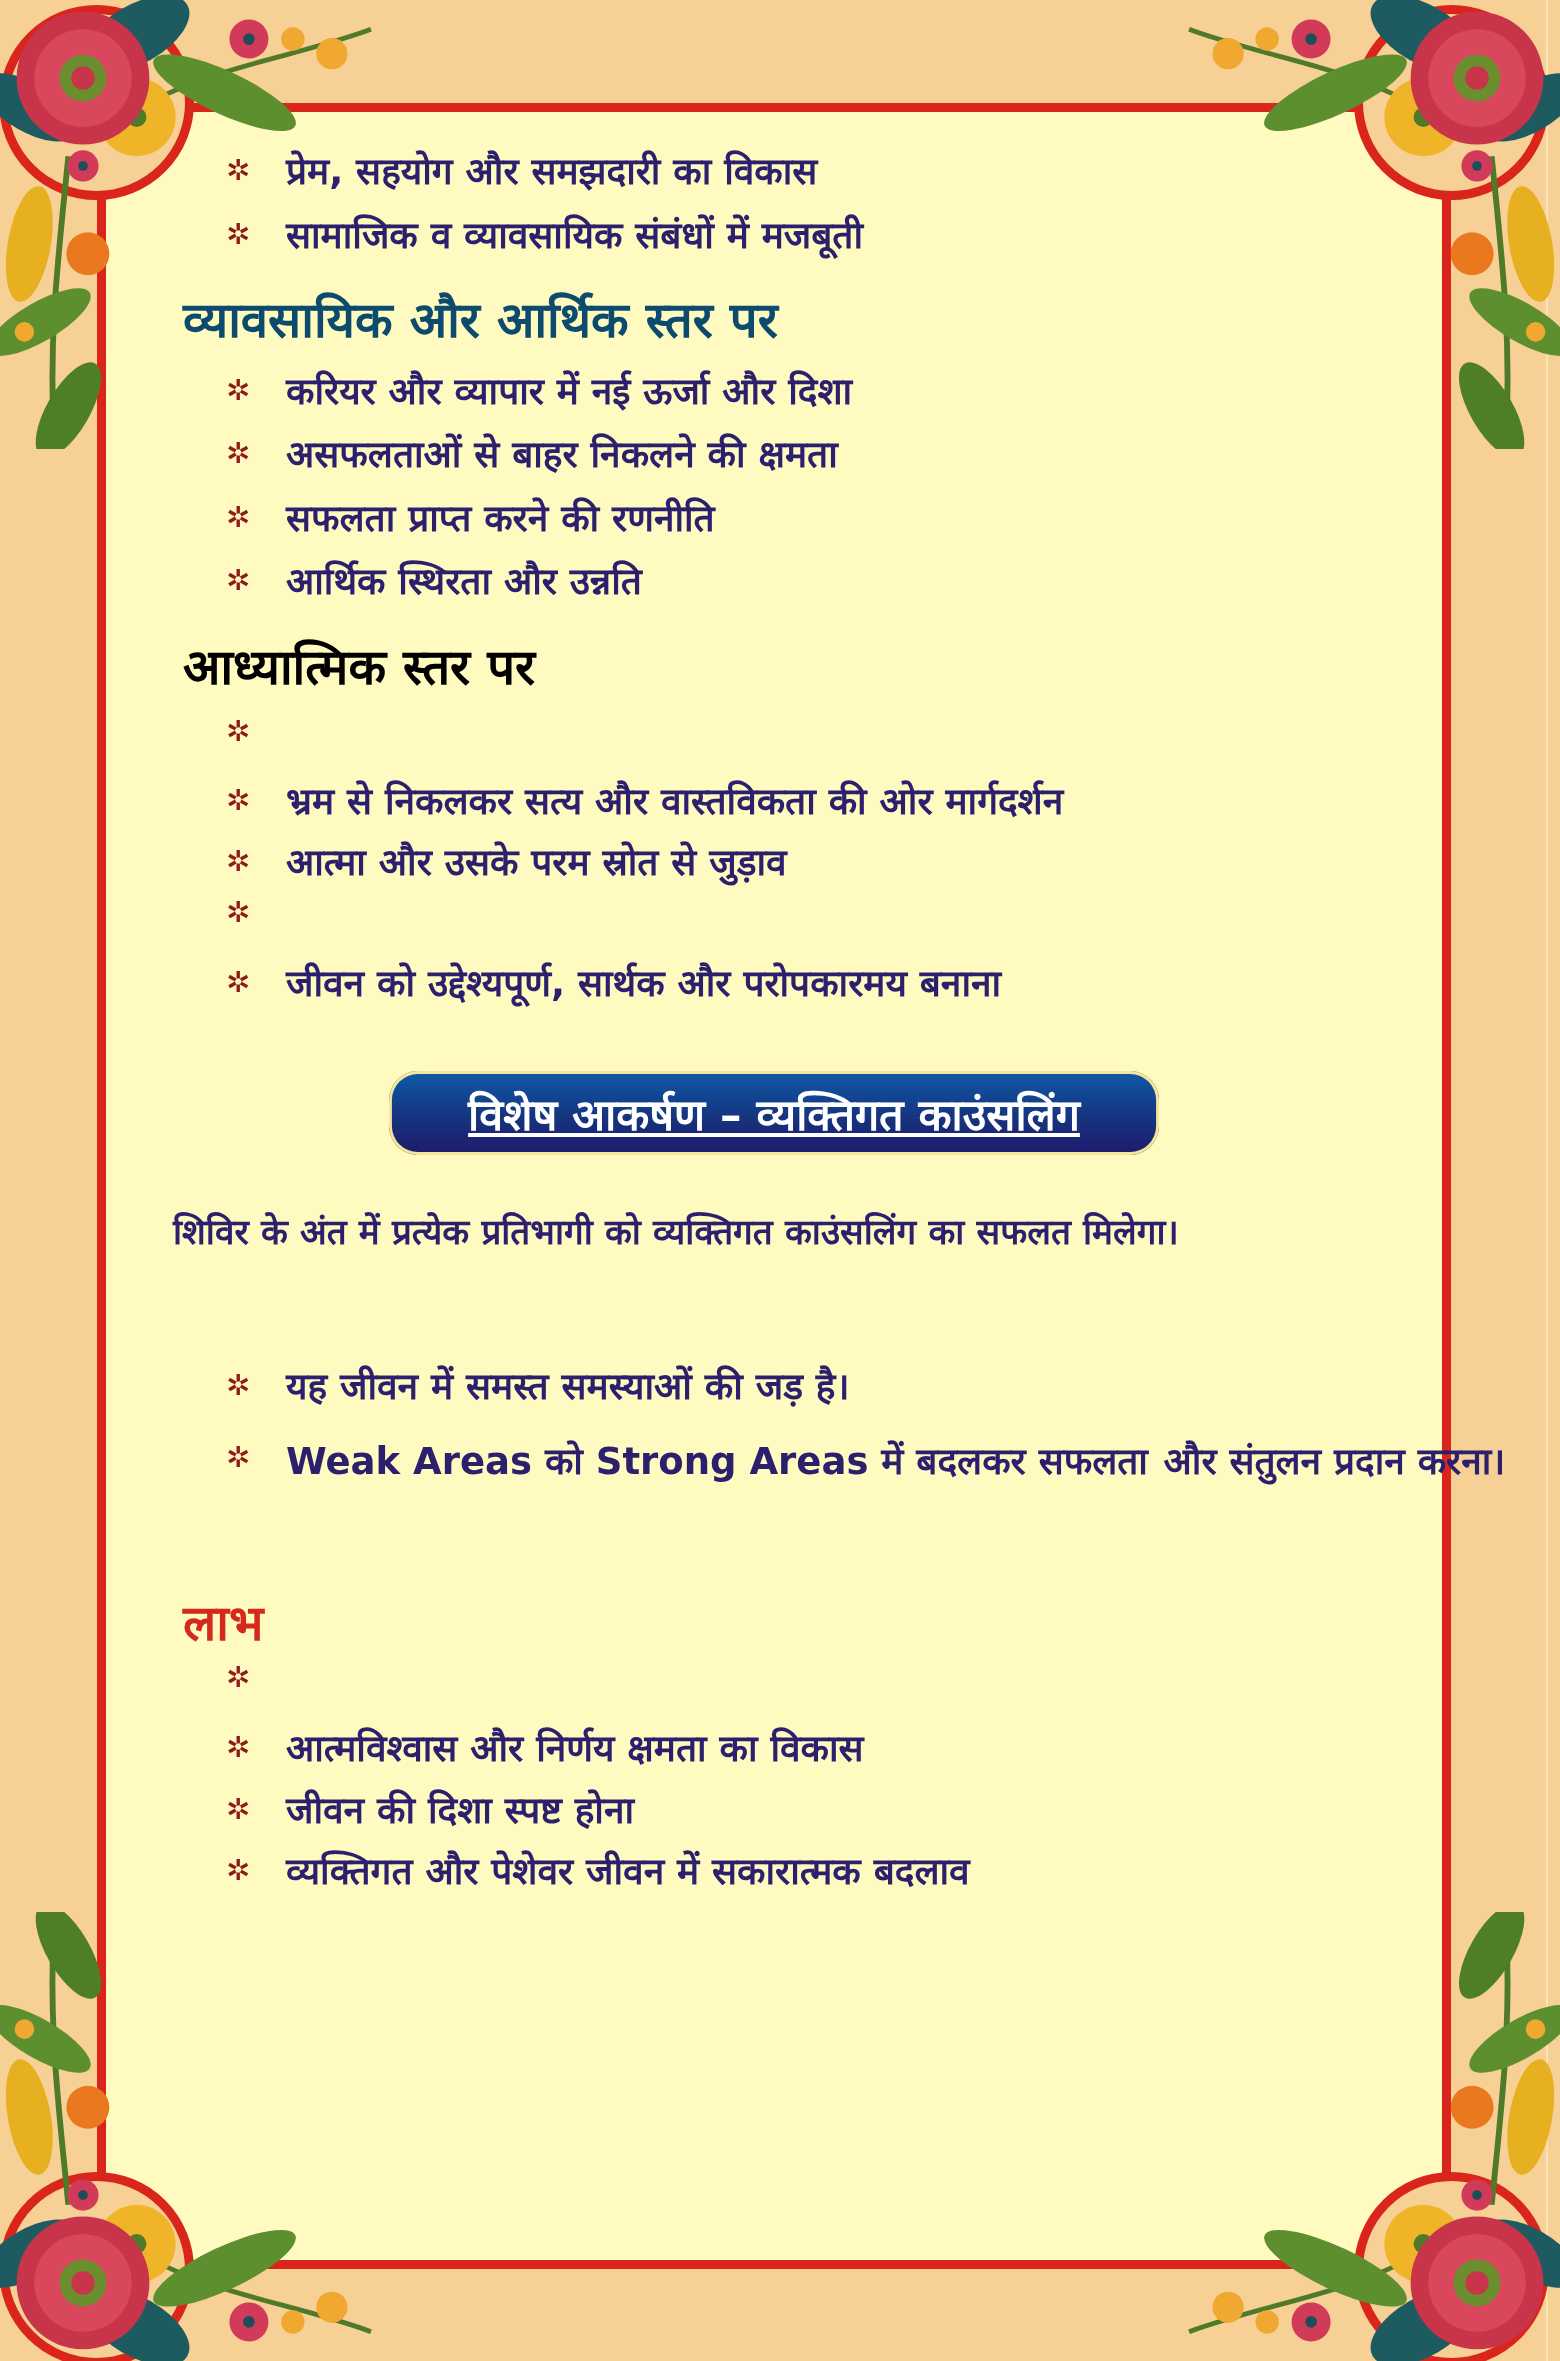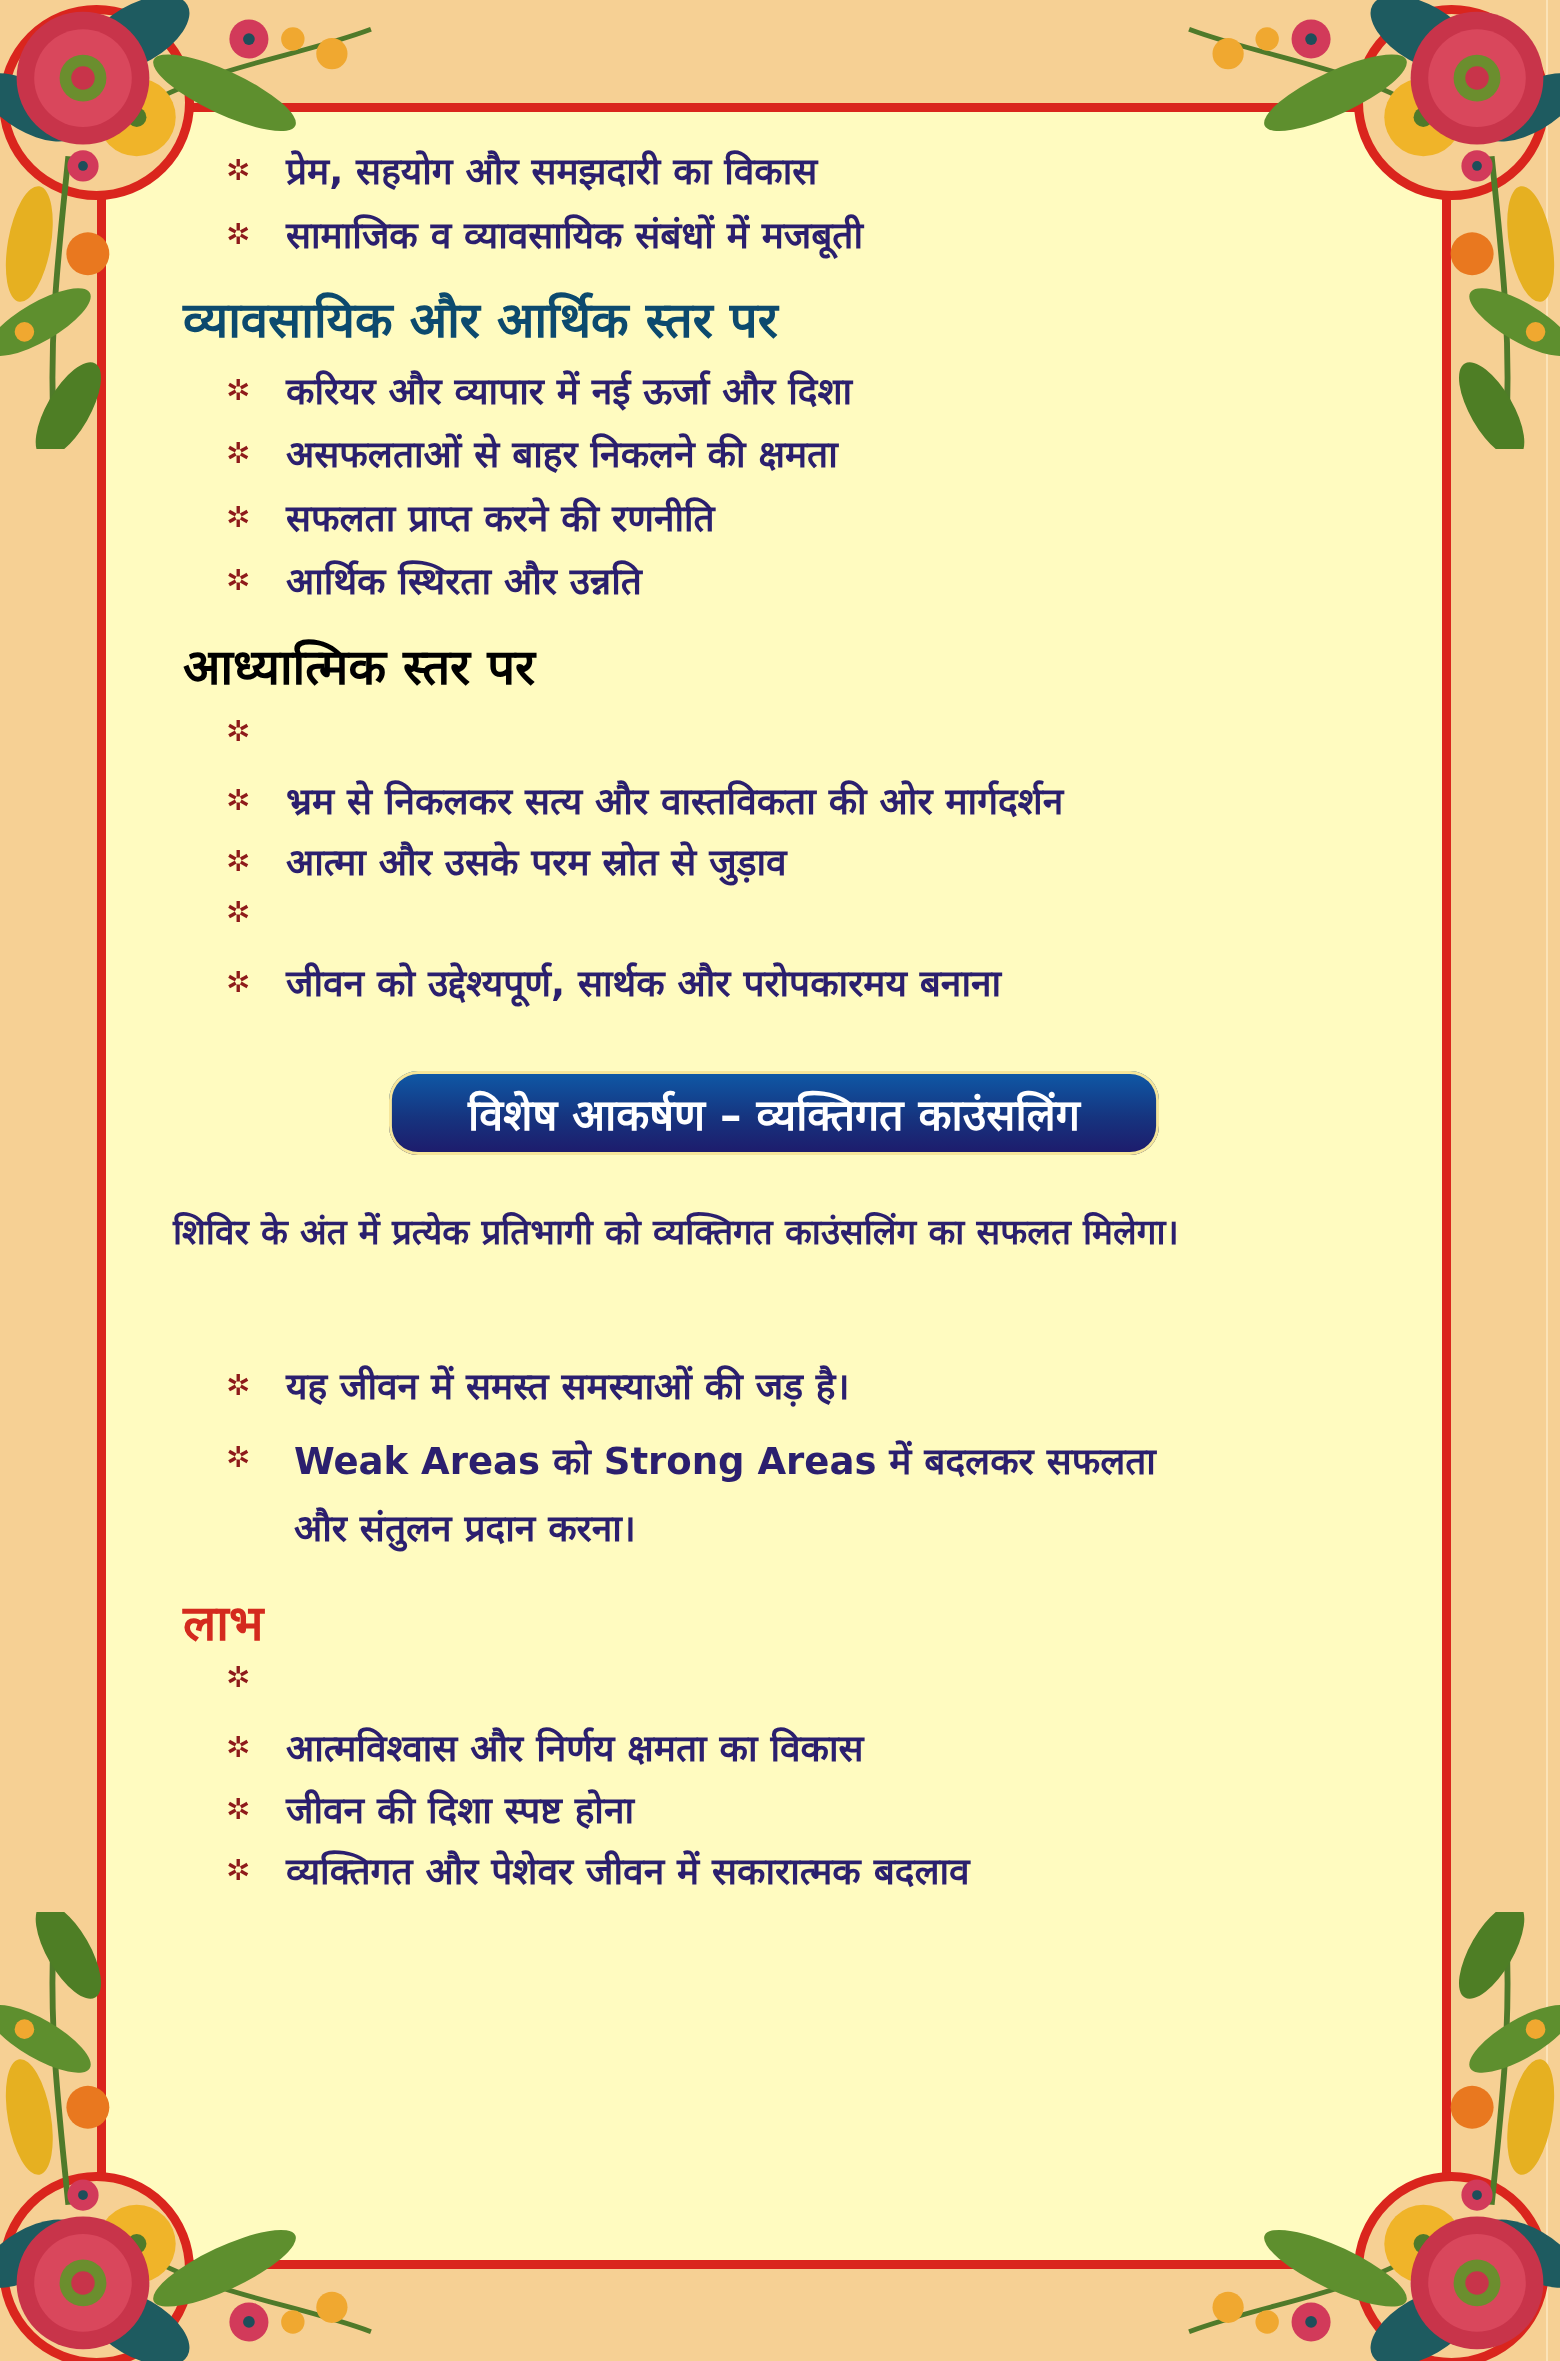--- a/index.html
+++ b/index.html
@@ -62,7 +62,7 @@
     background: linear-gradient(180deg, #0E5AA8 0%, #16347F 55%, #1E1A6B 100%);
     box-shadow: 0 0 0 2.9px #F6E69A inset;
     display: flex; align-items: center; justify-content: center;
-    color: #FFFFFF; font-size: 43px; font-weight: bold;
+    color: #FFFFFF; font-size: 43px; font-weight: bold; text-decoration: underline;
   }
   .para {
     position: absolute; left: 76px; top: 1097px;

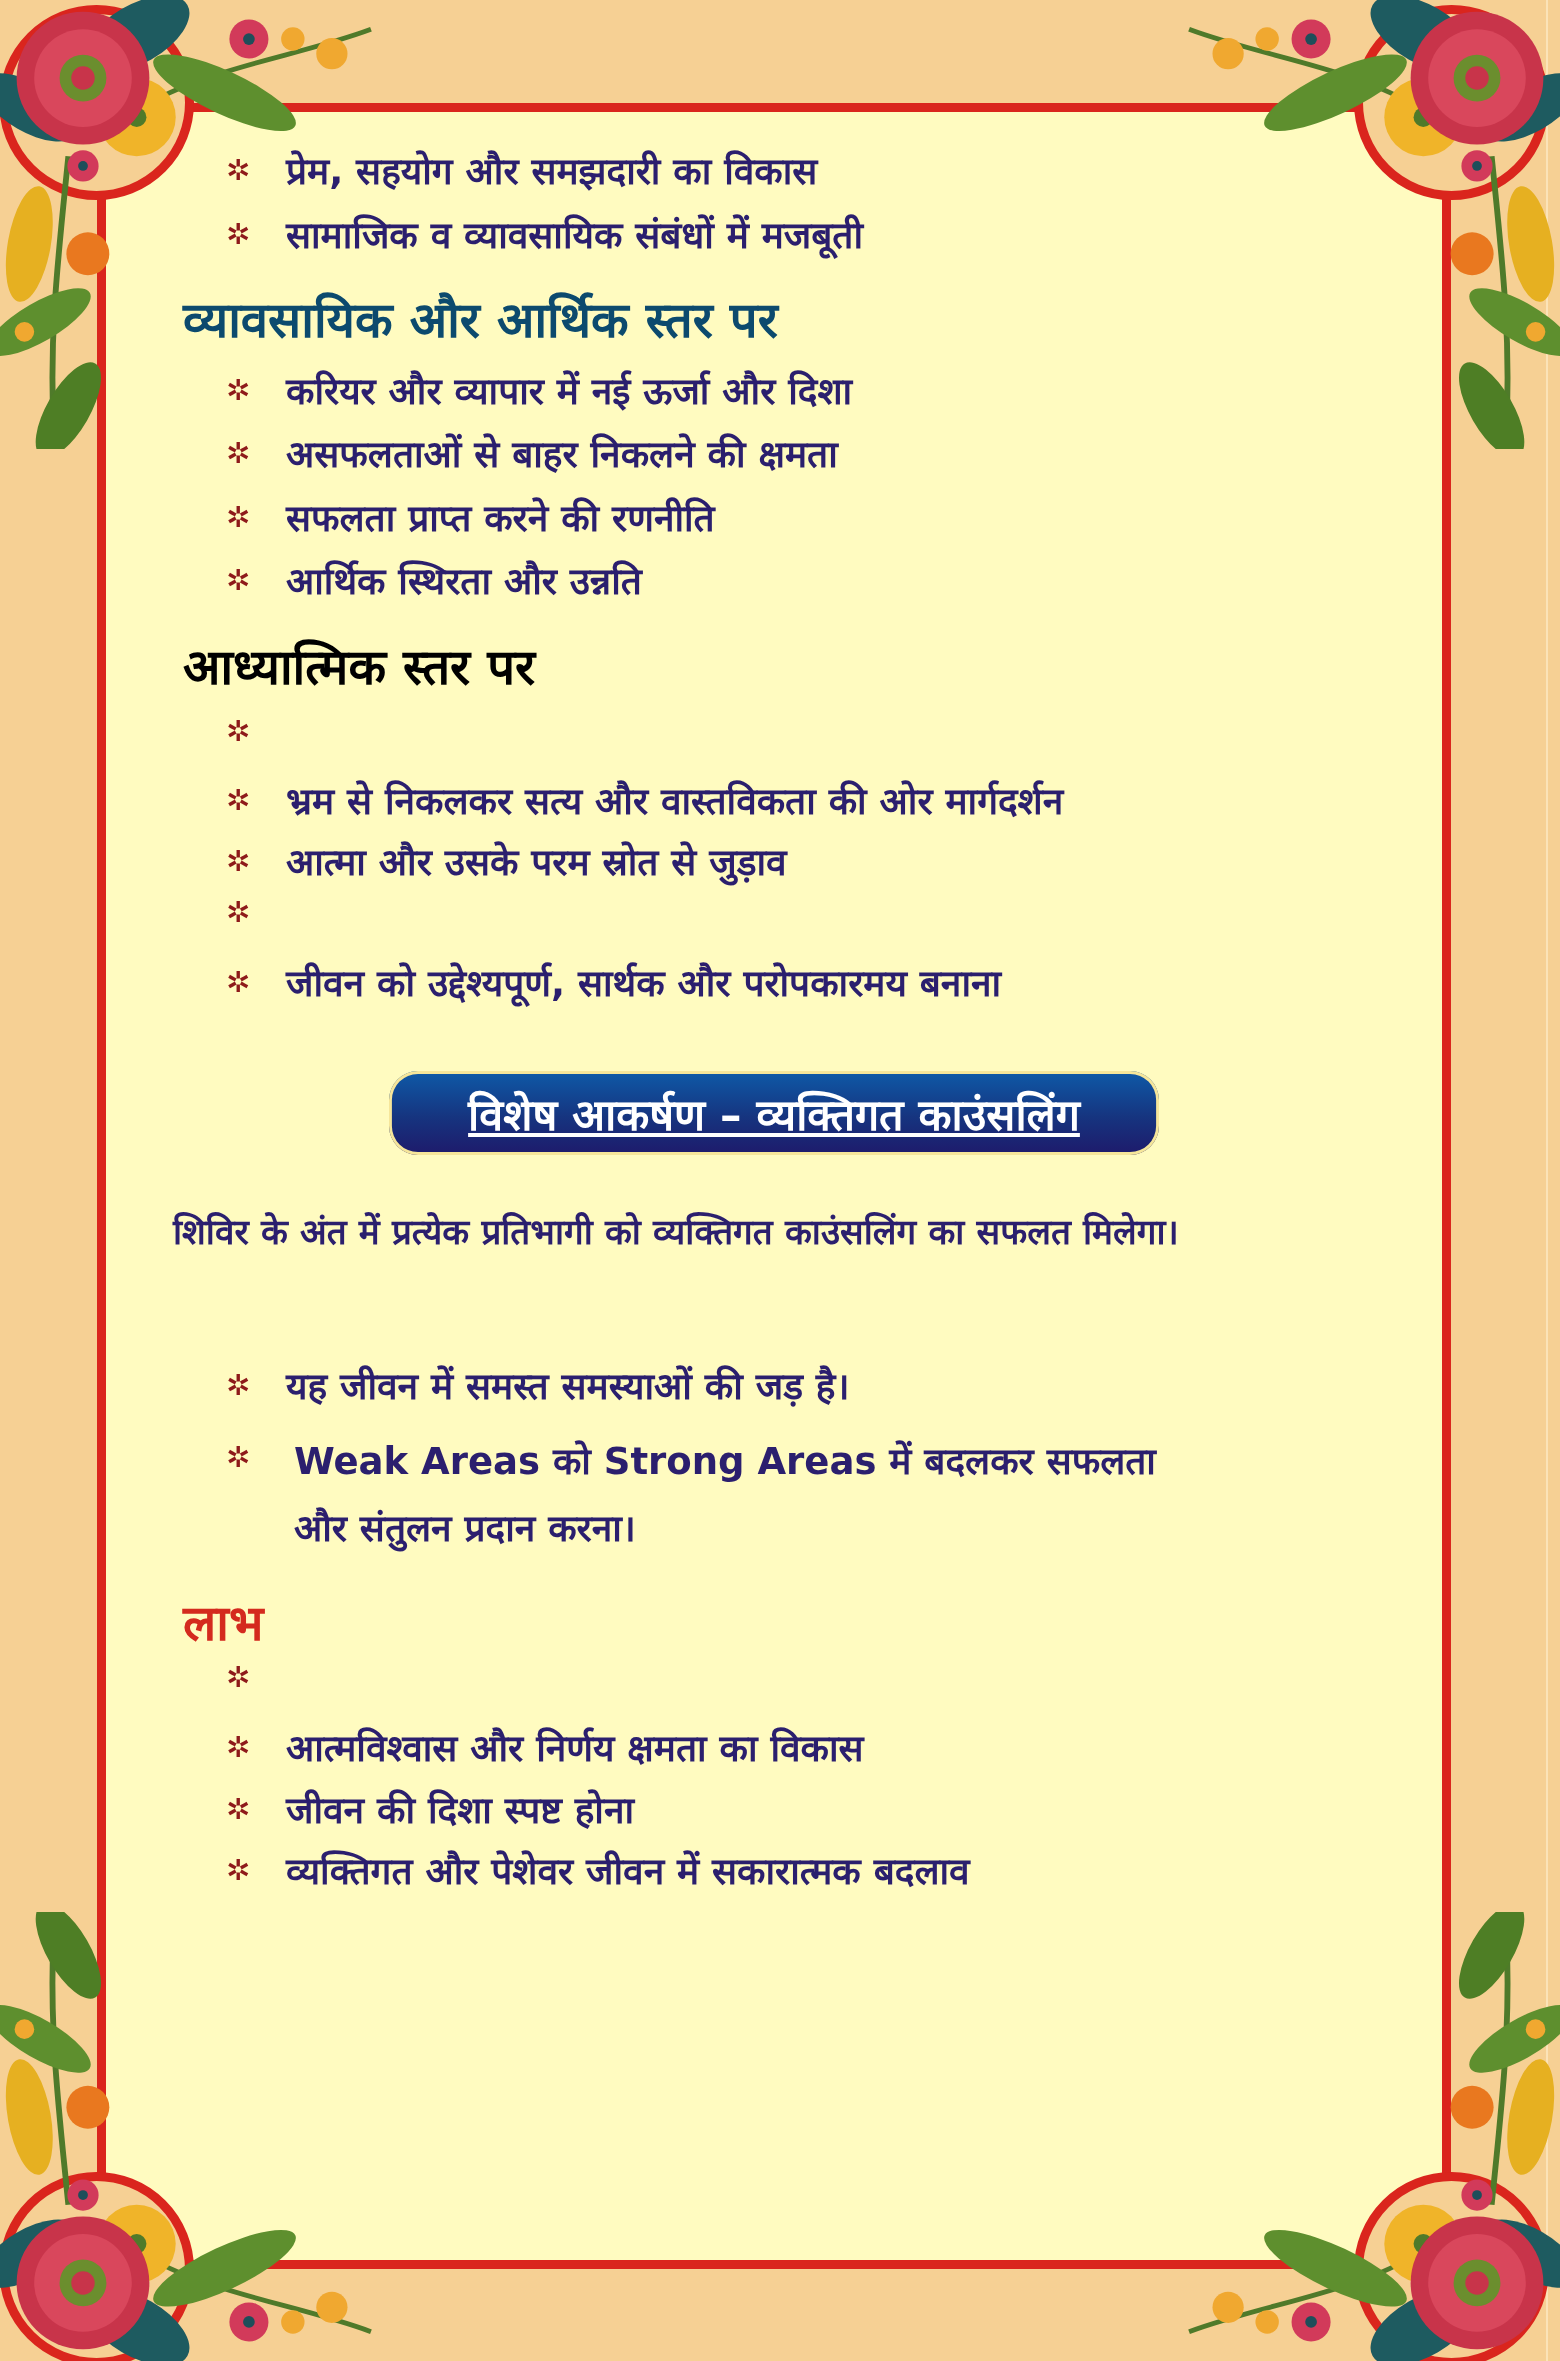--- a/index.html
+++ b/index.html
@@ -71,7 +71,7 @@
   }
   .multi { align-items: flex-start; }
   .multi .bullet { margin-top: 5.9px; }
-  .multi .lines { display: flex; flex-direction: column; gap: 15.6px; margin-left: 8px; }
+  .multi .lines { display: flex; gap: 15.6px; }
 
   
   .floral { position: absolute; width: 410px; height: 449px; }

